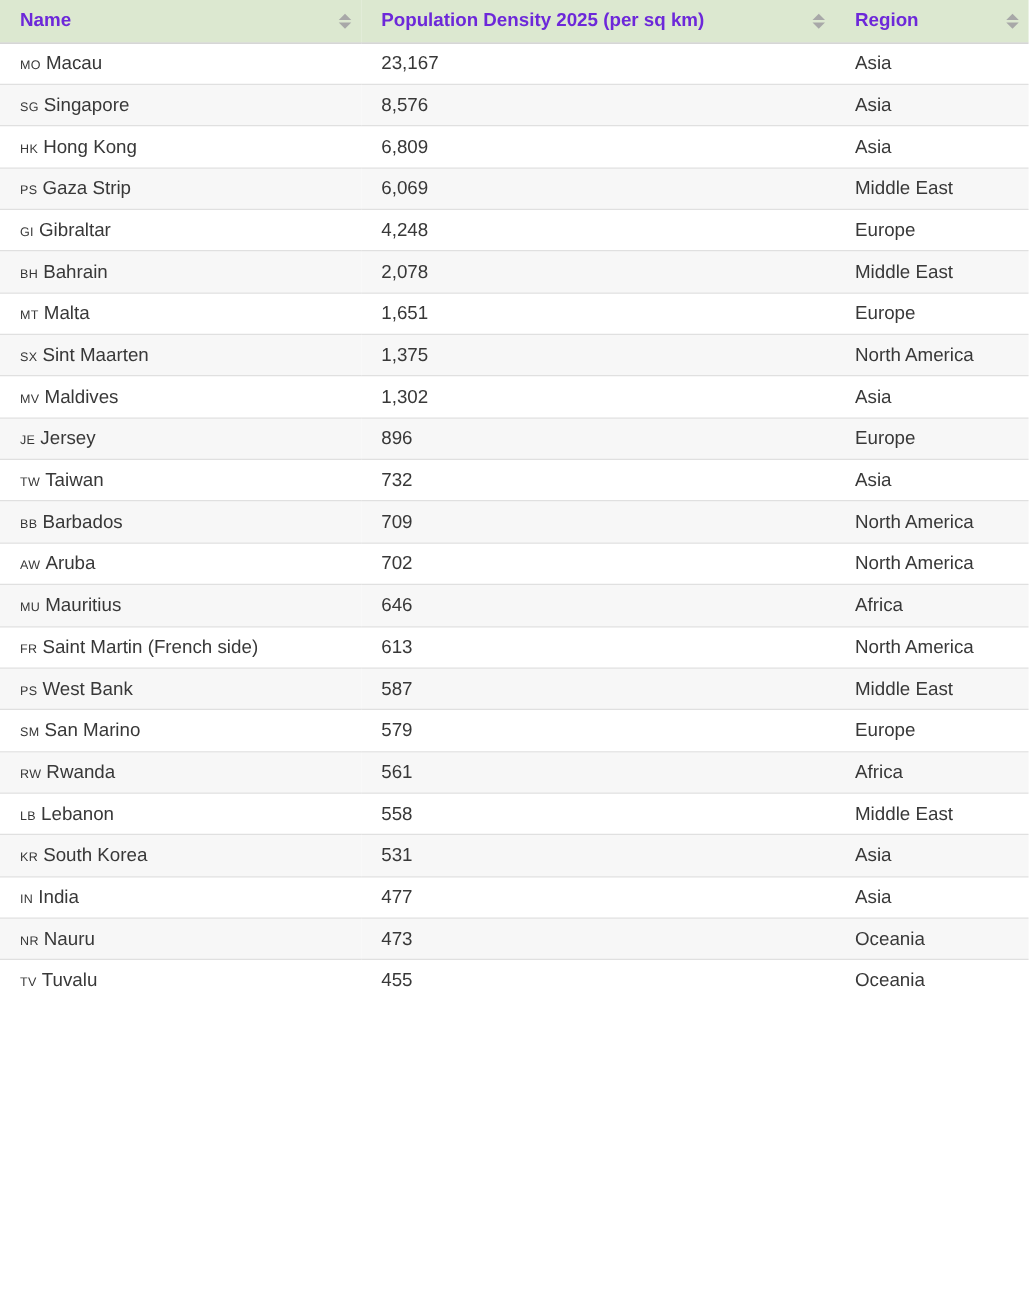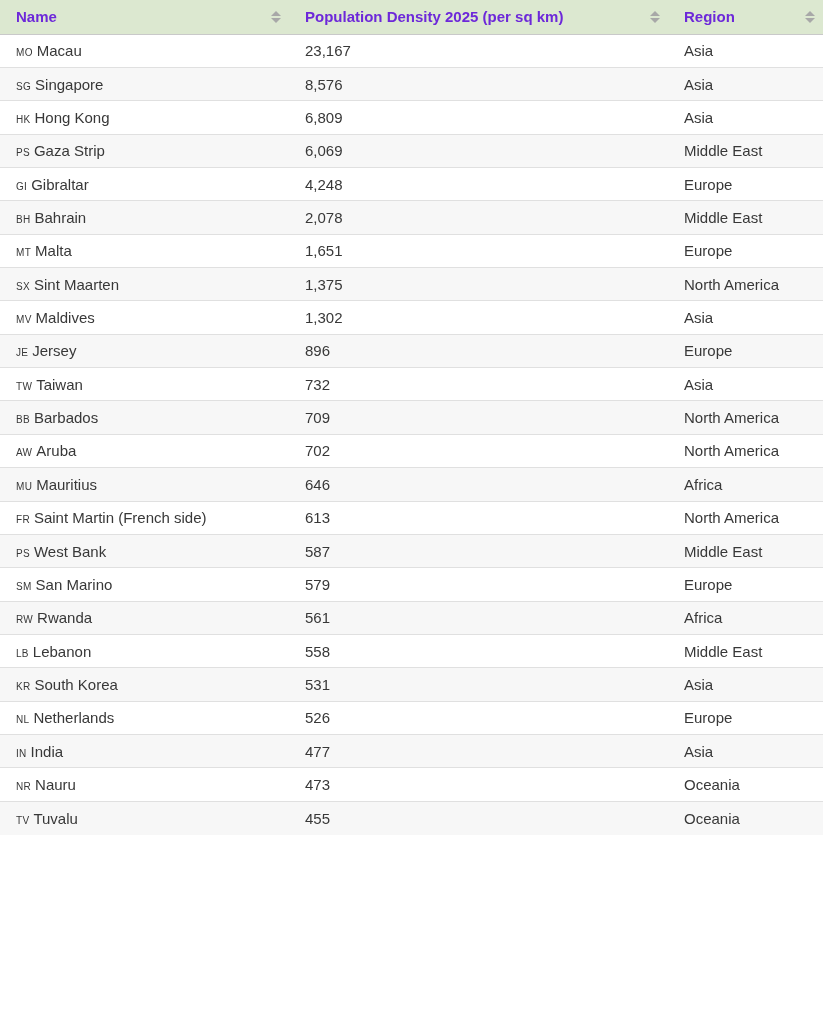--- a/index.html
+++ b/index.html
@@ -233,11 +233,6 @@
           <td>Asia</td>
         </tr>
         <tr>
-          <td><span class="cc">NL</span><span>Netherlands</span></td>
-          <td>526</td>
-          <td>Europe</td>
-        </tr>
-        <tr>
           <td><span class="cc">IN</span><span>India</span></td>
           <td>477</td>
           <td>Asia</td>

